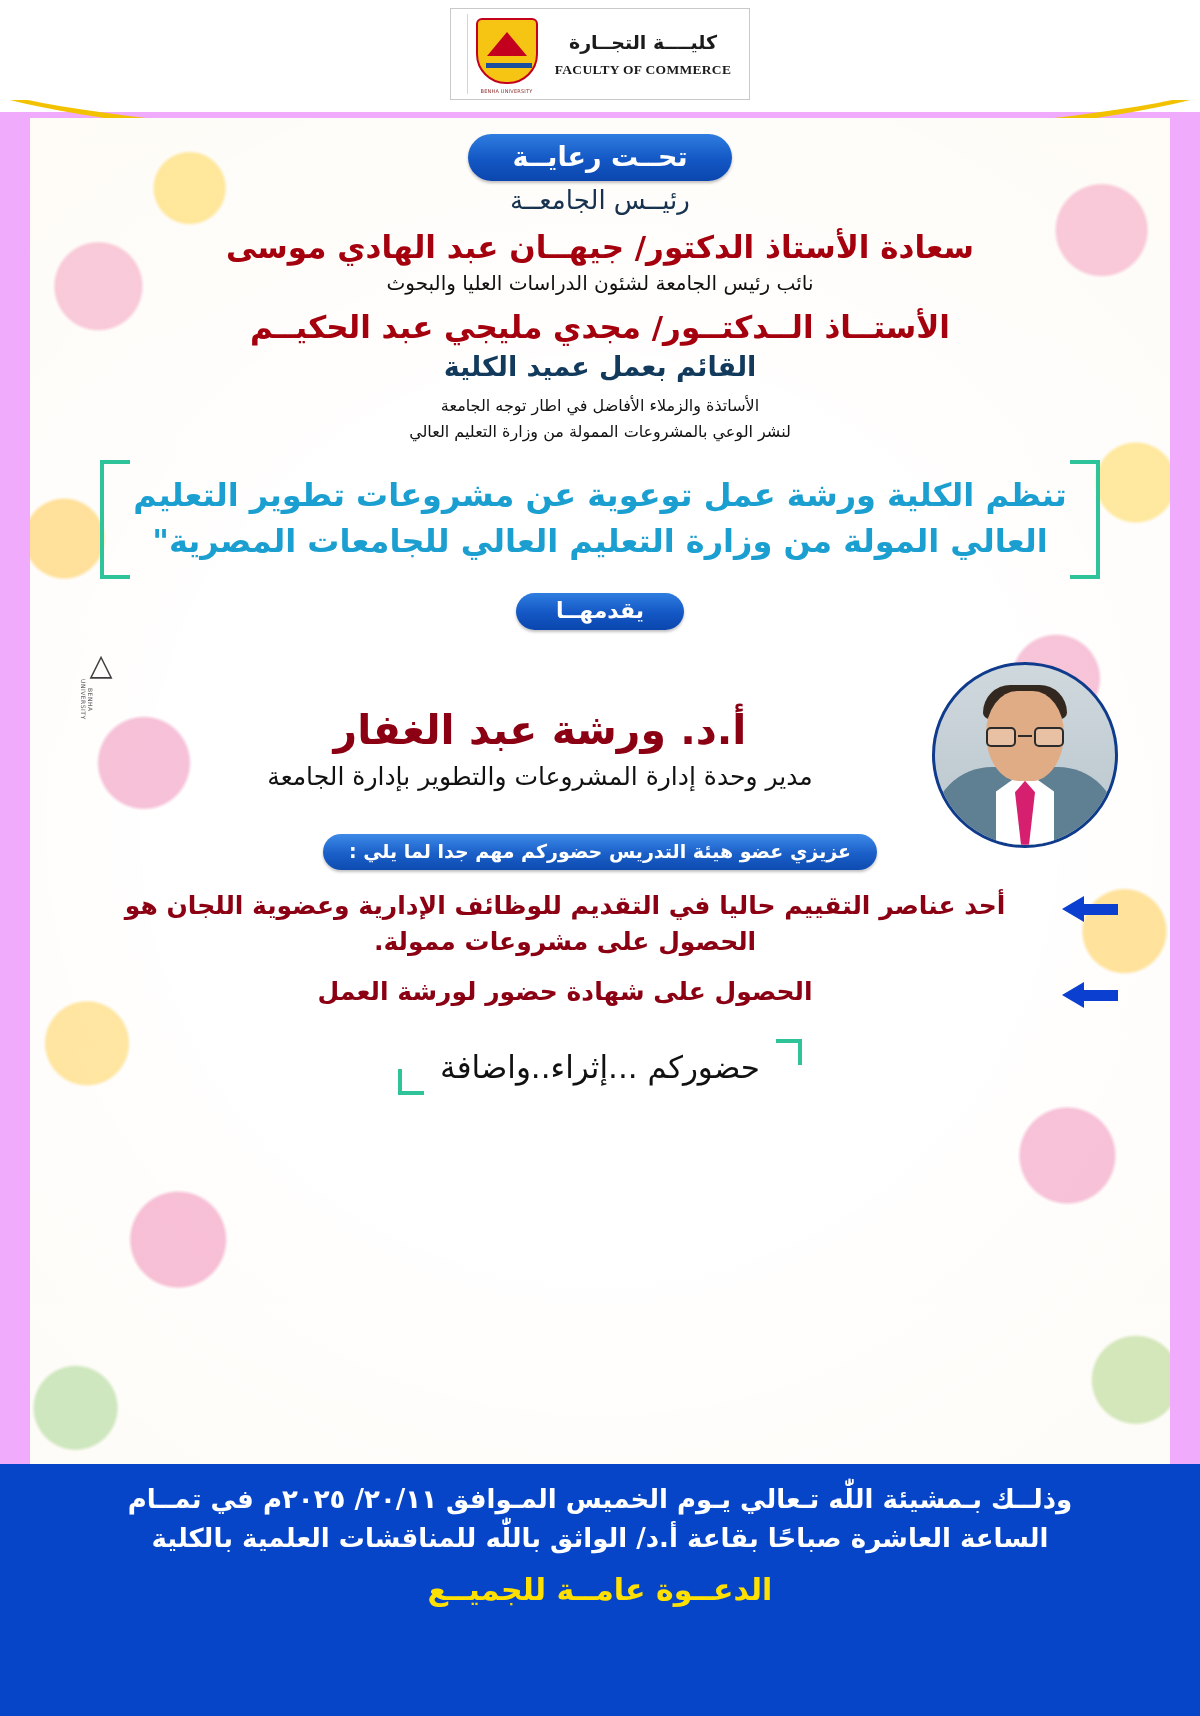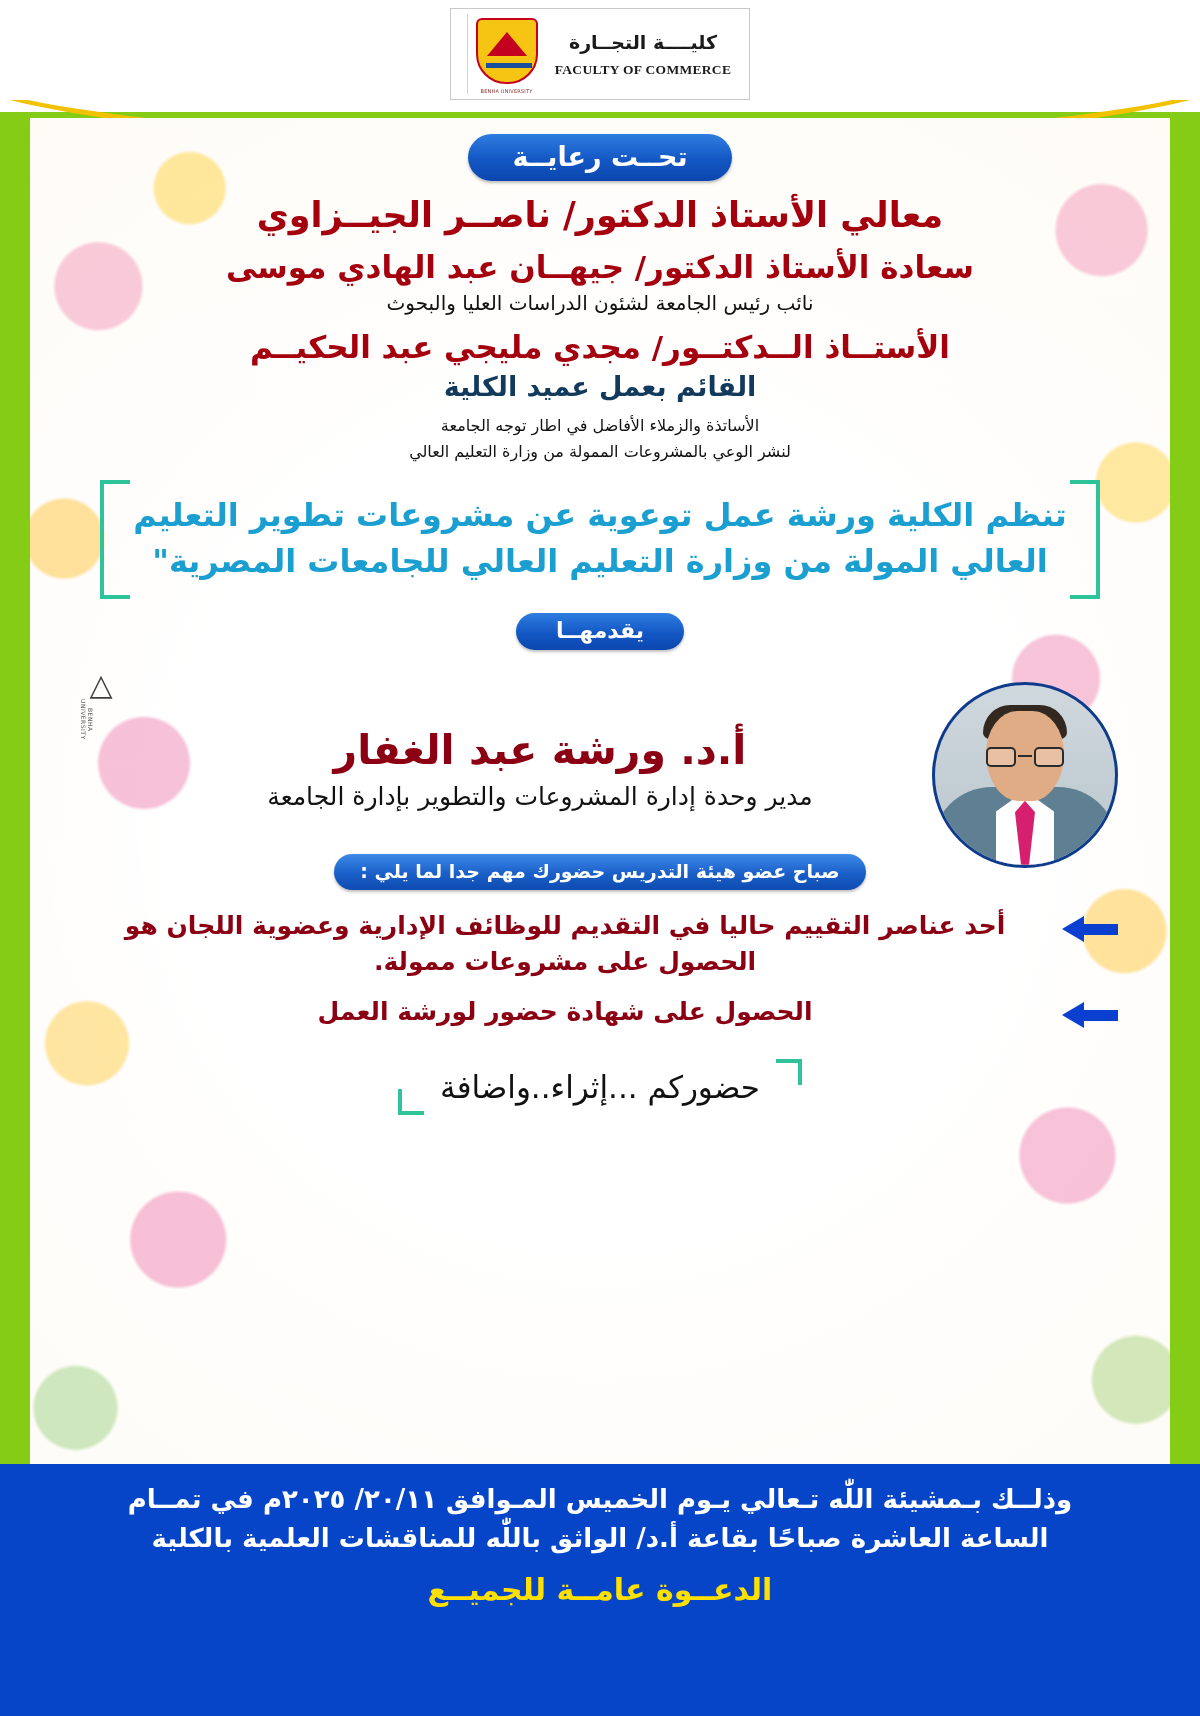--- a/index.html
+++ b/index.html
@@ -18,7 +18,7 @@
   .poster {
     position: absolute;
     inset: 0;
-    background: #84cc16;
+    background: #f0abfc;
   }
 
   

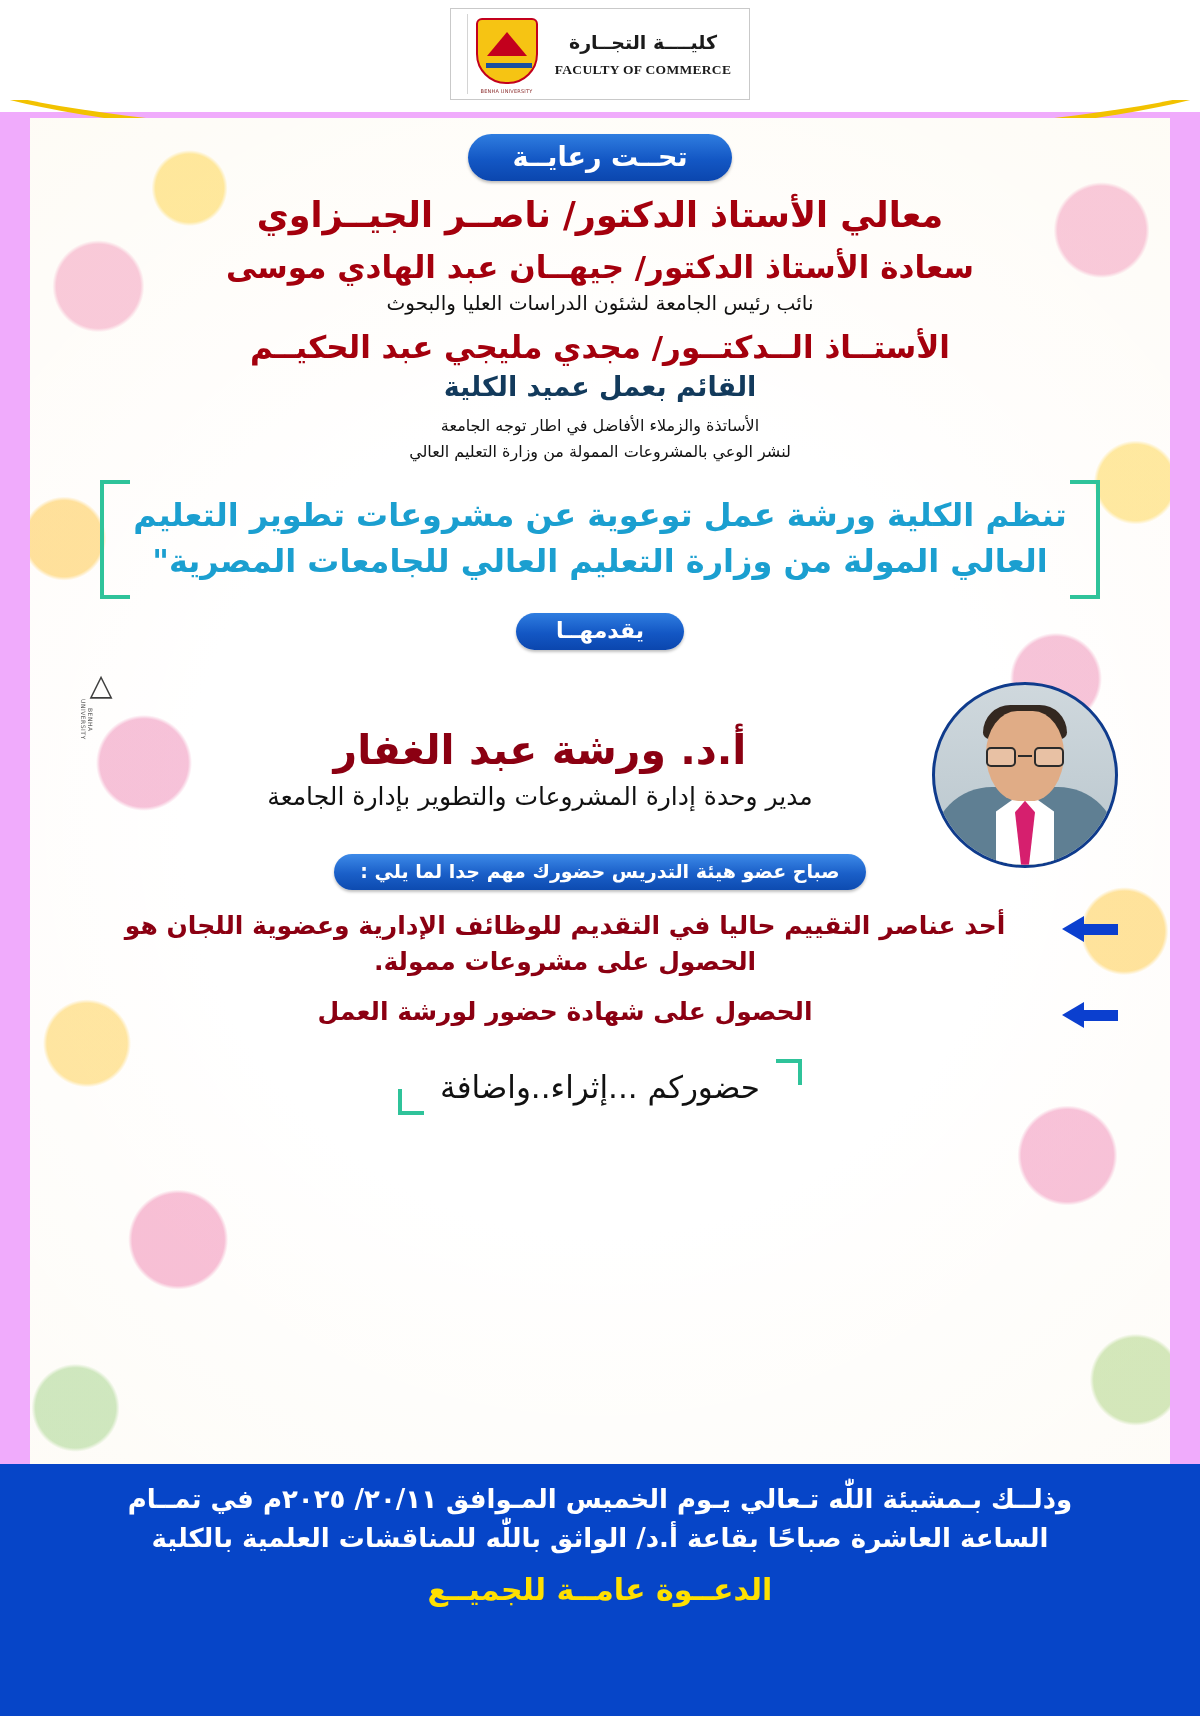--- a/index.html
+++ b/index.html
@@ -441,6 +441,7 @@
       <div class="pill">تحــت رعايــة</div>
 
       <div class="name-red">معالي الأستاذ الدكتور/ ناصــر الجيــزاوي</div>
+      <div class="subtitle-dark">رئيــس الجامعــة</div>
 
       <div class="name-red sm">سعادة الأستاذ الدكتور/ جيهــان عبد الهادي موسى</div>
       <div class="subtitle-plain">نائب رئيس الجامعة لشئون الدراسات العليا والبحوث</div>

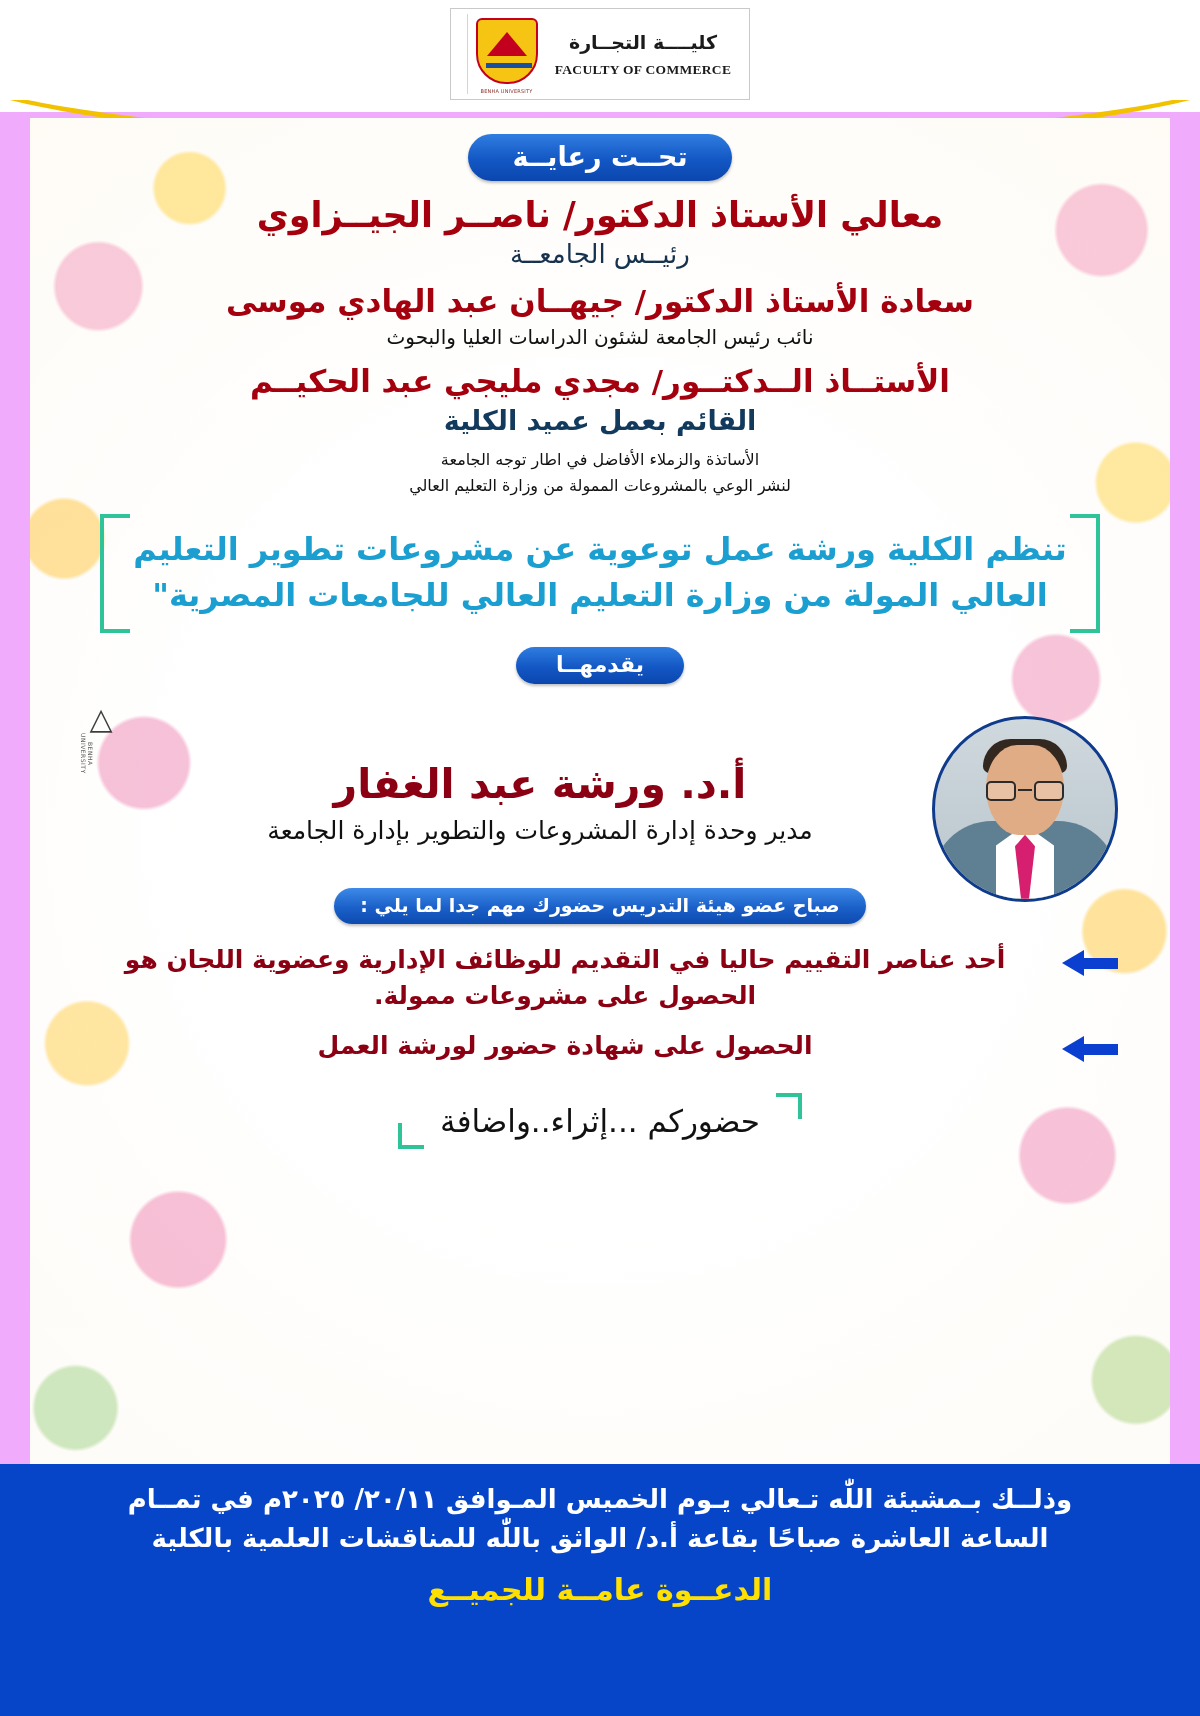--- a/index.html
+++ b/index.html
@@ -440,7 +440,6 @@
 
       <div class="pill">تحــت رعايــة</div>
 
-      <div class="name-red">معالي الأستاذ الدكتور/ ناصــر الجيــزاوي</div>
       <div class="subtitle-dark">رئيــس الجامعــة</div>
 
       <div class="name-red sm">سعادة الأستاذ الدكتور/ جيهــان عبد الهادي موسى</div>

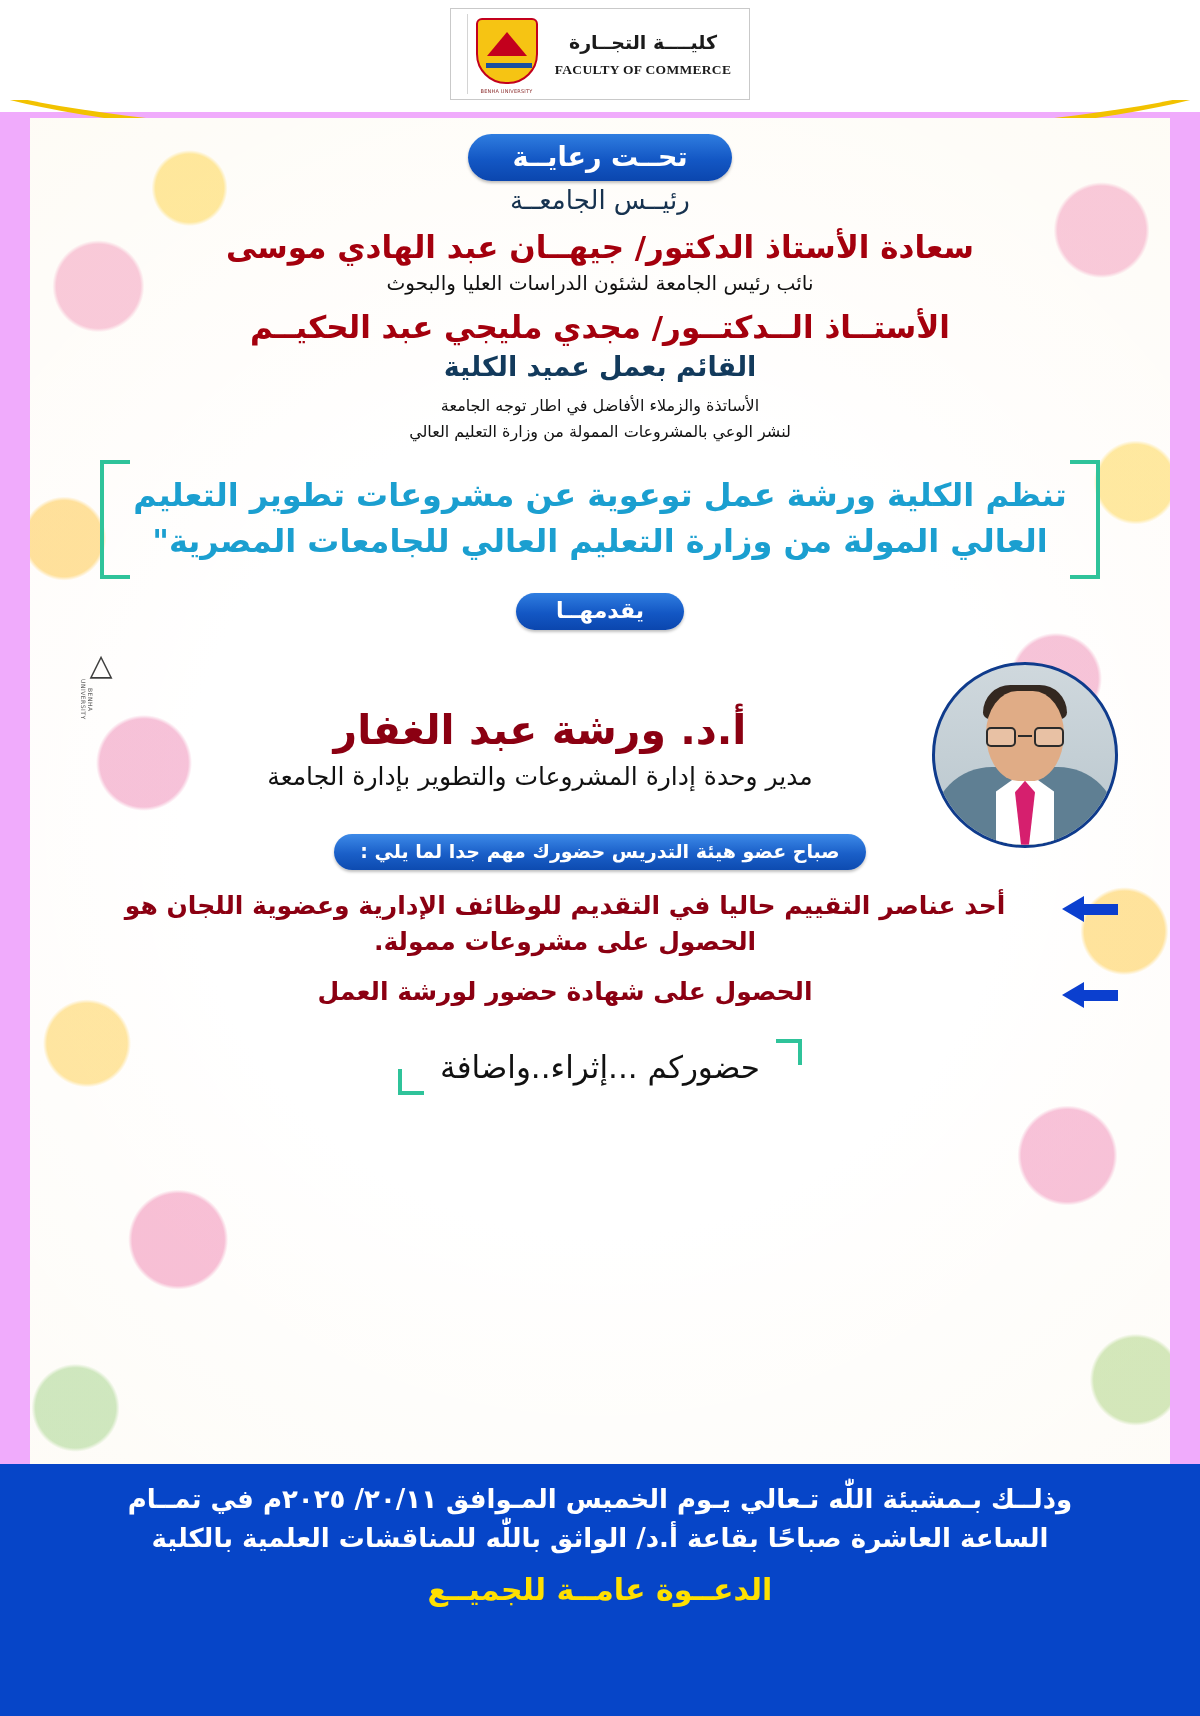--- a/index.html
+++ b/index.html
@@ -481,7 +481,7 @@
       </div>
 
       <div>
-        <div class="pill wide">صباح عضو هيئة التدريس حضورك مهم جدا لما يلي :</div>
+        <div class="pill wide">عزيزي عضو هيئة التدريس حضوركم مهم جدا لما يلي :</div>
       </div>
 
       <div class="bullets">

